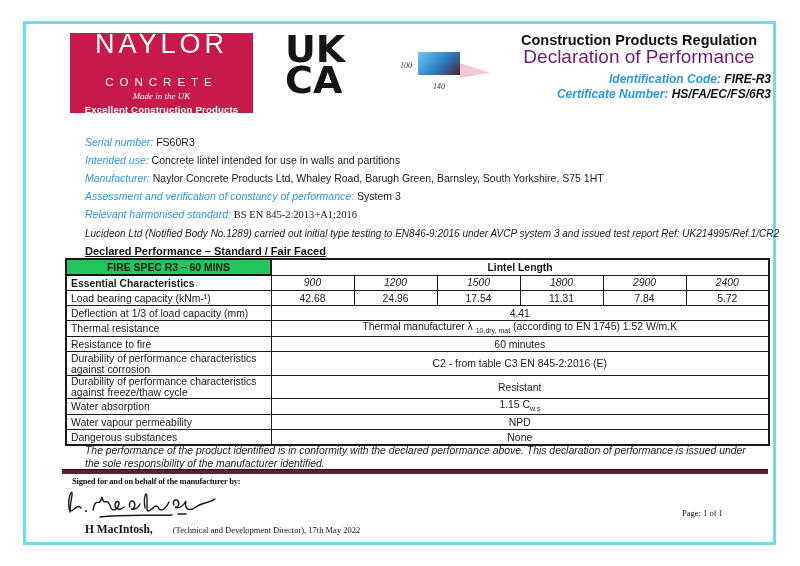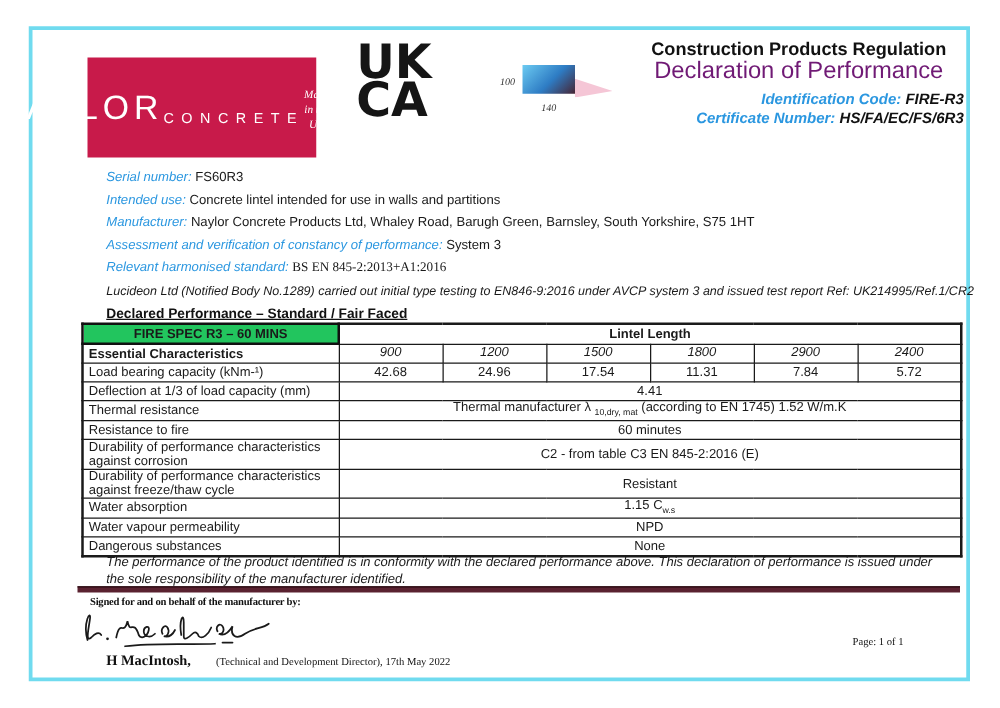--- a/index.html
+++ b/index.html
@@ -9,8 +9,8 @@
   .abs{position:absolute;}
 
   
-  .logo-box{left:44px;top:22px;width:183px;height:80px;background:#C81A4A;color:#fff;
-    display:flex;flex-direction:row;align-items:center;justify-content:center;text-align:center;}
+  .logo-box{left:44px;top:9px;width:183px;height:80px;background:#C81A4A;color:#fff;
+    display:flex;flex-direction:column;align-items:center;justify-content:center;text-align:center;}
   .logo-name{font-size:27px;letter-spacing:4px;line-height:27px;font-weight:400;}
   .logo-sub{font-size:11.5px;letter-spacing:6px;line-height:14px;margin-top:17px;}
   .logo-tag{font-family:"Liberation Serif",serif;font-style:italic;font-size:9px;line-height:12px;margin-top:1px;}

